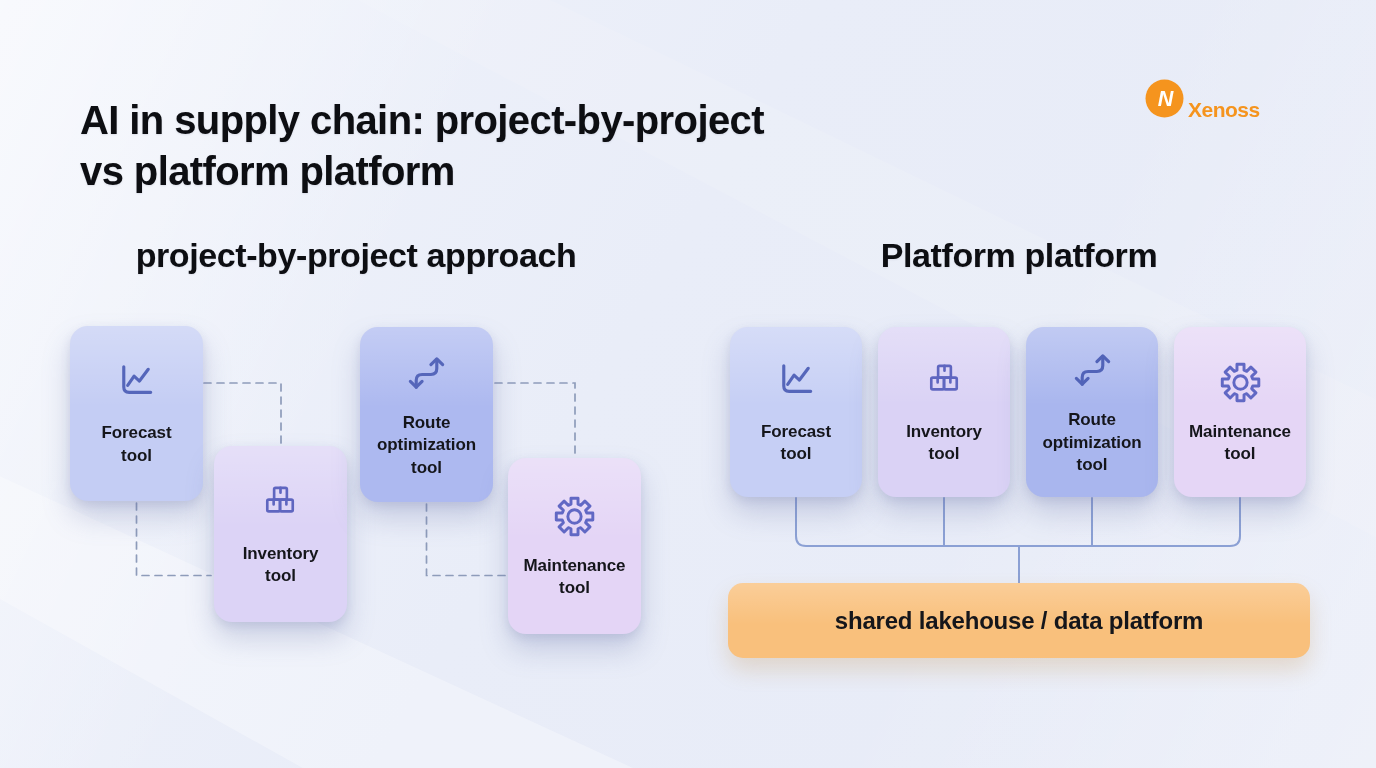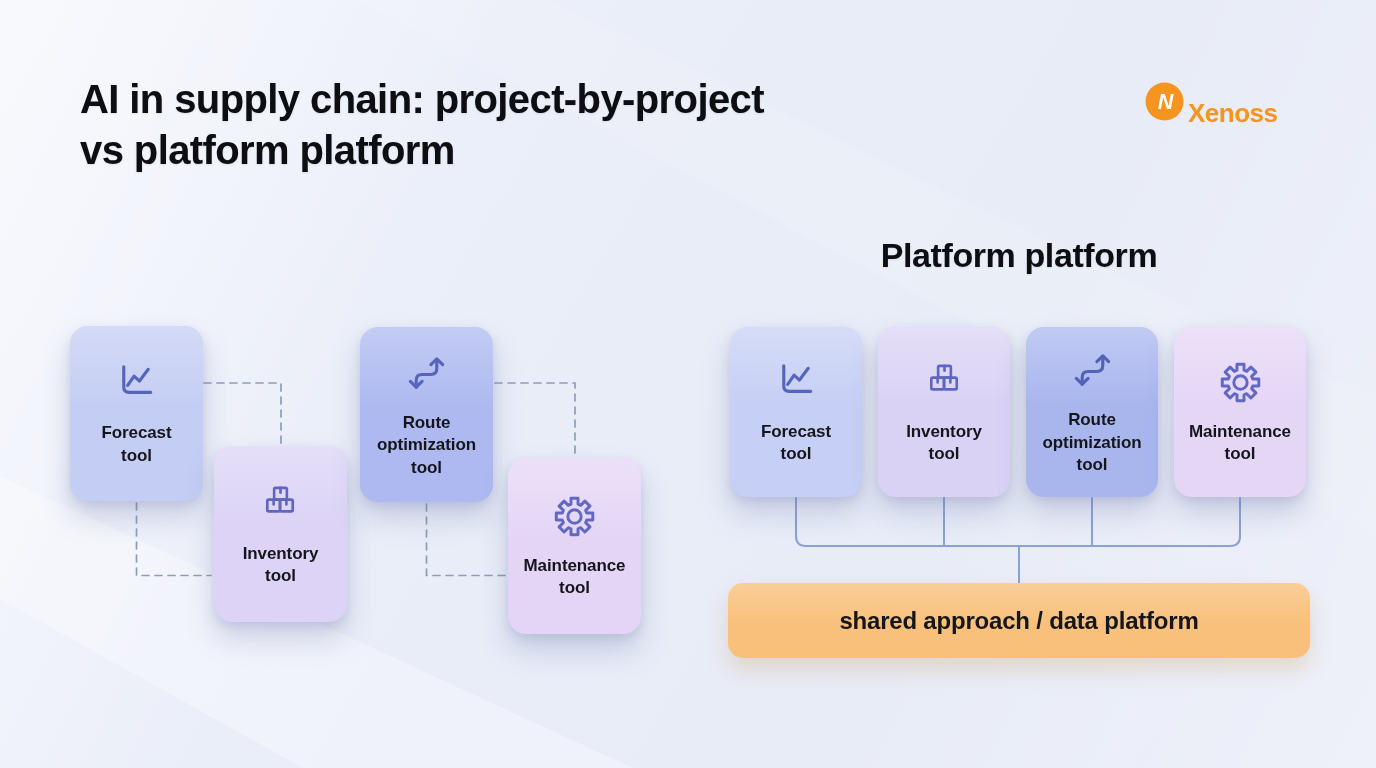--- a/index.html
+++ b/index.html
@@ -22,7 +22,7 @@
   .bg-streak.s2{clip-path:polygon(26% 0%, 40% 0%, 100% 52%, 100% 70%);opacity:.35;}
 
   .title{
-    position:absolute;left:80px;top:47px;width:900px;
+    position:absolute;left:80px;top:68px;width:900px;
     font-size:40px;line-height:1.27;font-weight:700;
     letter-spacing:-.6px;color:var(--title-text,#0d0e12);
     text-shadow:0 1px 2px rgba(20,25,60,.10);

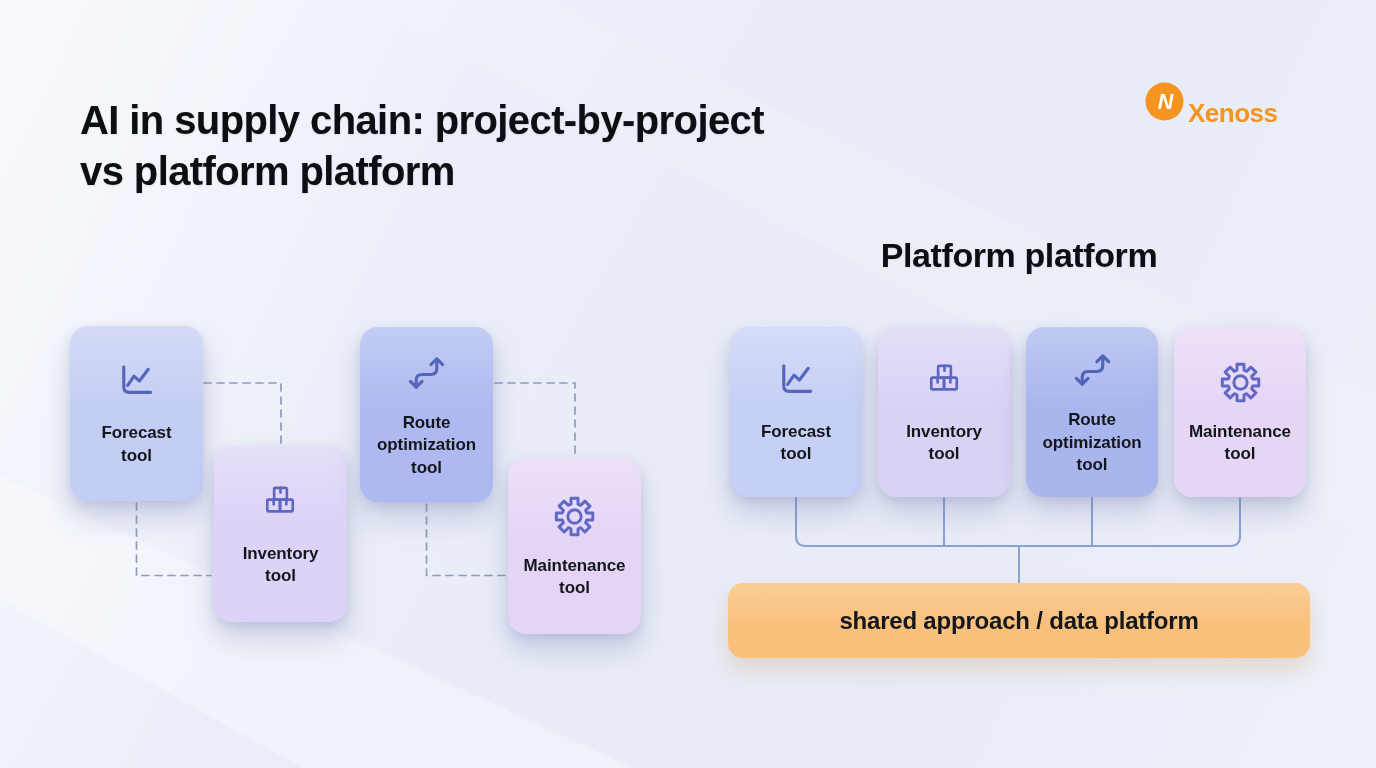--- a/index.html
+++ b/index.html
@@ -31,7 +31,7 @@
 
   .logo{position:absolute;left:1145px;top:74px;display:flex;align-items:center;gap:4px;}
   .logo-text{
-    font-size:26px;font-weight:700;letter-spacing:-.5px;
+    font-size:21px;font-weight:700;letter-spacing:-.5px;
     color:var(--logo-orange,#f5941e);
     margin-top:24px;
   }

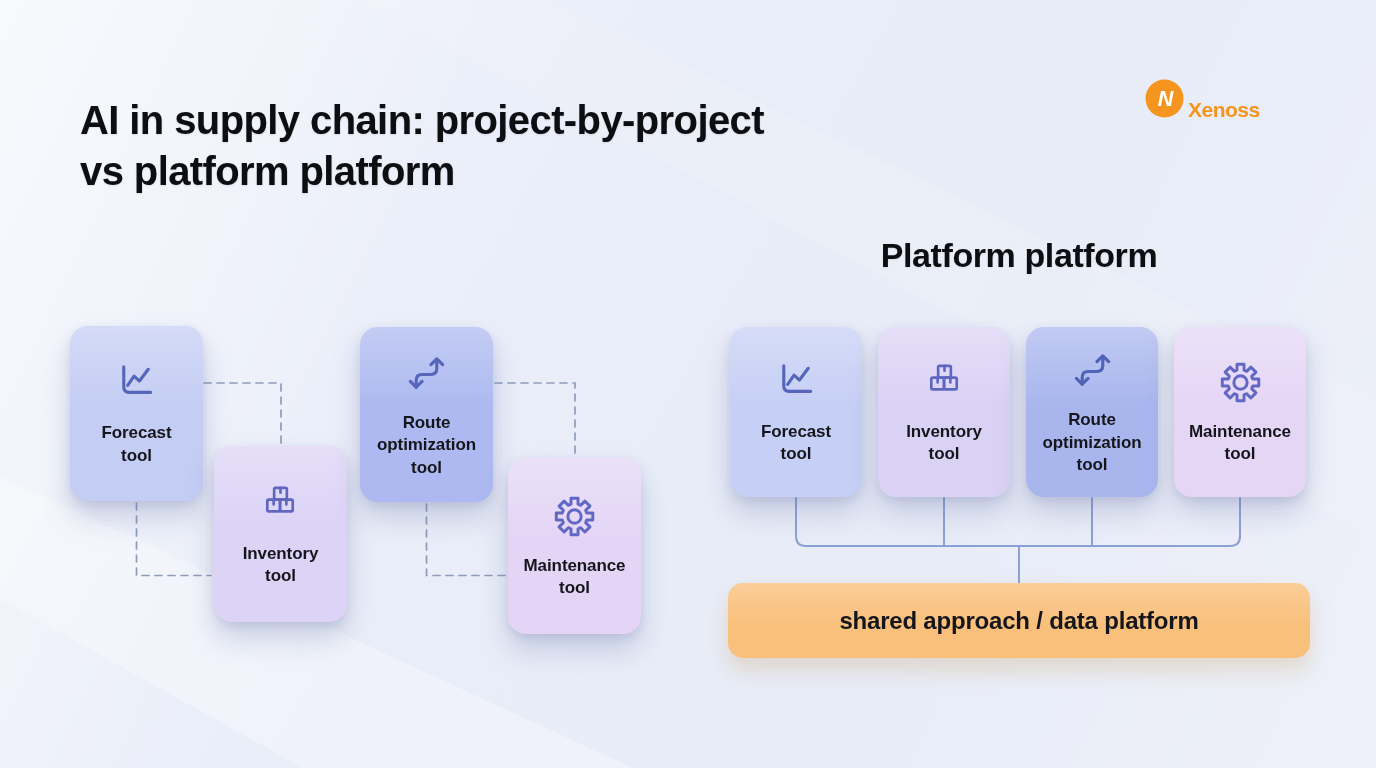--- a/index.html
+++ b/index.html
@@ -102,6 +102,7 @@
     <span class="logo-text">Xenoss</span>
   </div>
 
+  <h2 class="section-heading left">project-by-project approach</h2>
   <h2 class="section-heading right">Platform platform</h2>
 
   <svg class="connectors" viewBox="0 0 1376 768">

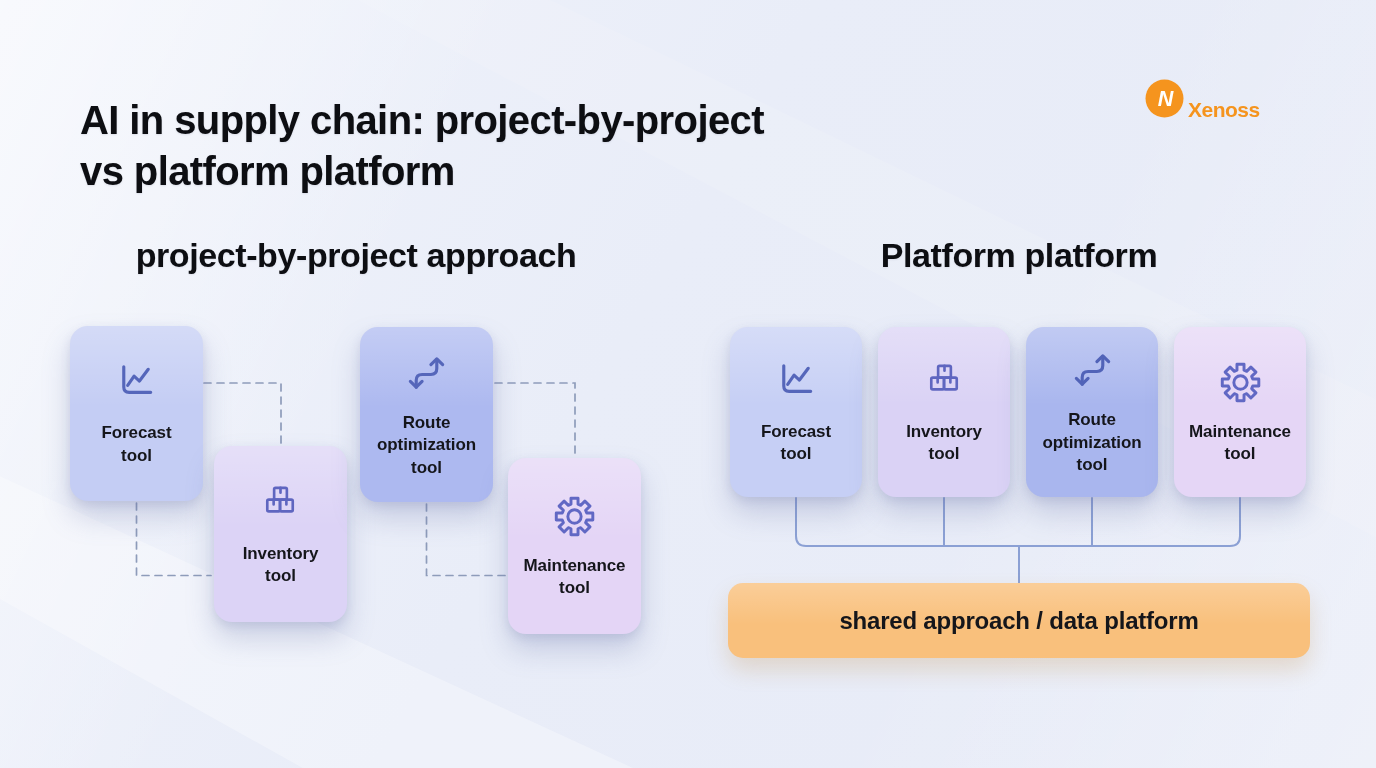--- a/index.html
+++ b/index.html
@@ -197,7 +197,7 @@
       </div>
     </div>
 
-  <div class="platform-bar">shared approach / data platform</div>
+  <div class="platform-bar">shared lakehouse / data platform</div>
 </div>
 
 </body></html>

